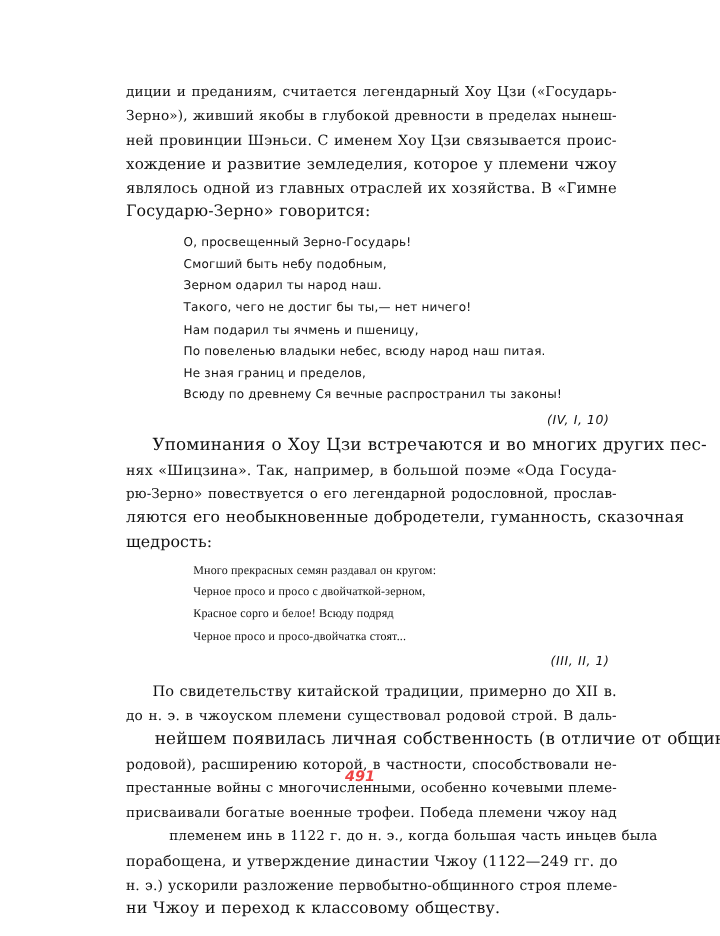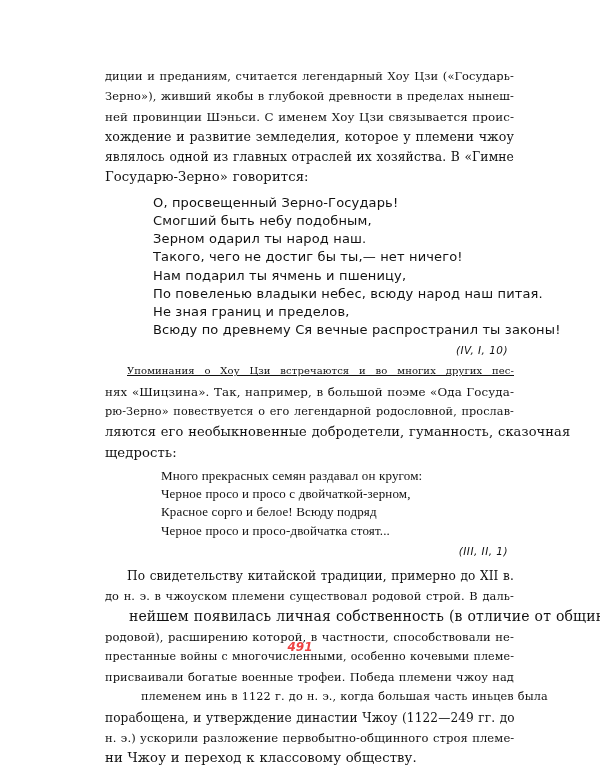--- a/index.html
+++ b/index.html
@@ -32,7 +32,7 @@
     .verse {
       margin: 6px 0 0 48px;
       font-family: "DejaVu Sans", "Liberation Sans", sans-serif;
-      font-size: 13px;
+      font-size: 10px;
       line-height: 18.2px;
       letter-spacing: 0.15px;
     }

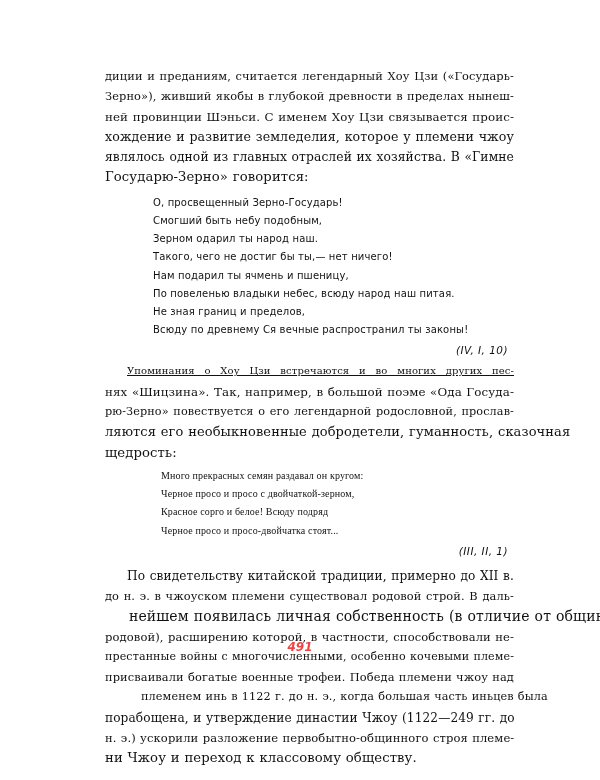--- a/index.html
+++ b/index.html
@@ -86,7 +86,7 @@
   <div class="cite">(IV, I, 10)</div>
 
   <p class="para">
-    <span class="ln indent" style="white-space: nowrap; font-size: 10px; text-decoration: underline;">Упоминания о Хоу Цзи встречаются и во многих других пес-</span>
+    <span class="ln indent" style="white-space: nowrap; font-size: 14px;">Упоминания о Хоу Цзи встречаются и во многих других пес-</span>
     <span class="ln" style="white-space: nowrap; font-size: 11.85px;">нях «Шицзина». Так, например, в большой поэме «Ода Госуда-</span>
     <span class="ln" style="white-space: nowrap; font-size: 11.25px;">рю-Зерно» повествуется о его легендарной родословной, прослав-</span>
     <span class="ln" style="white-space: nowrap; font-size: 13px;">ляются его необыкновенные добродетели, гуманность, сказочная</span>

